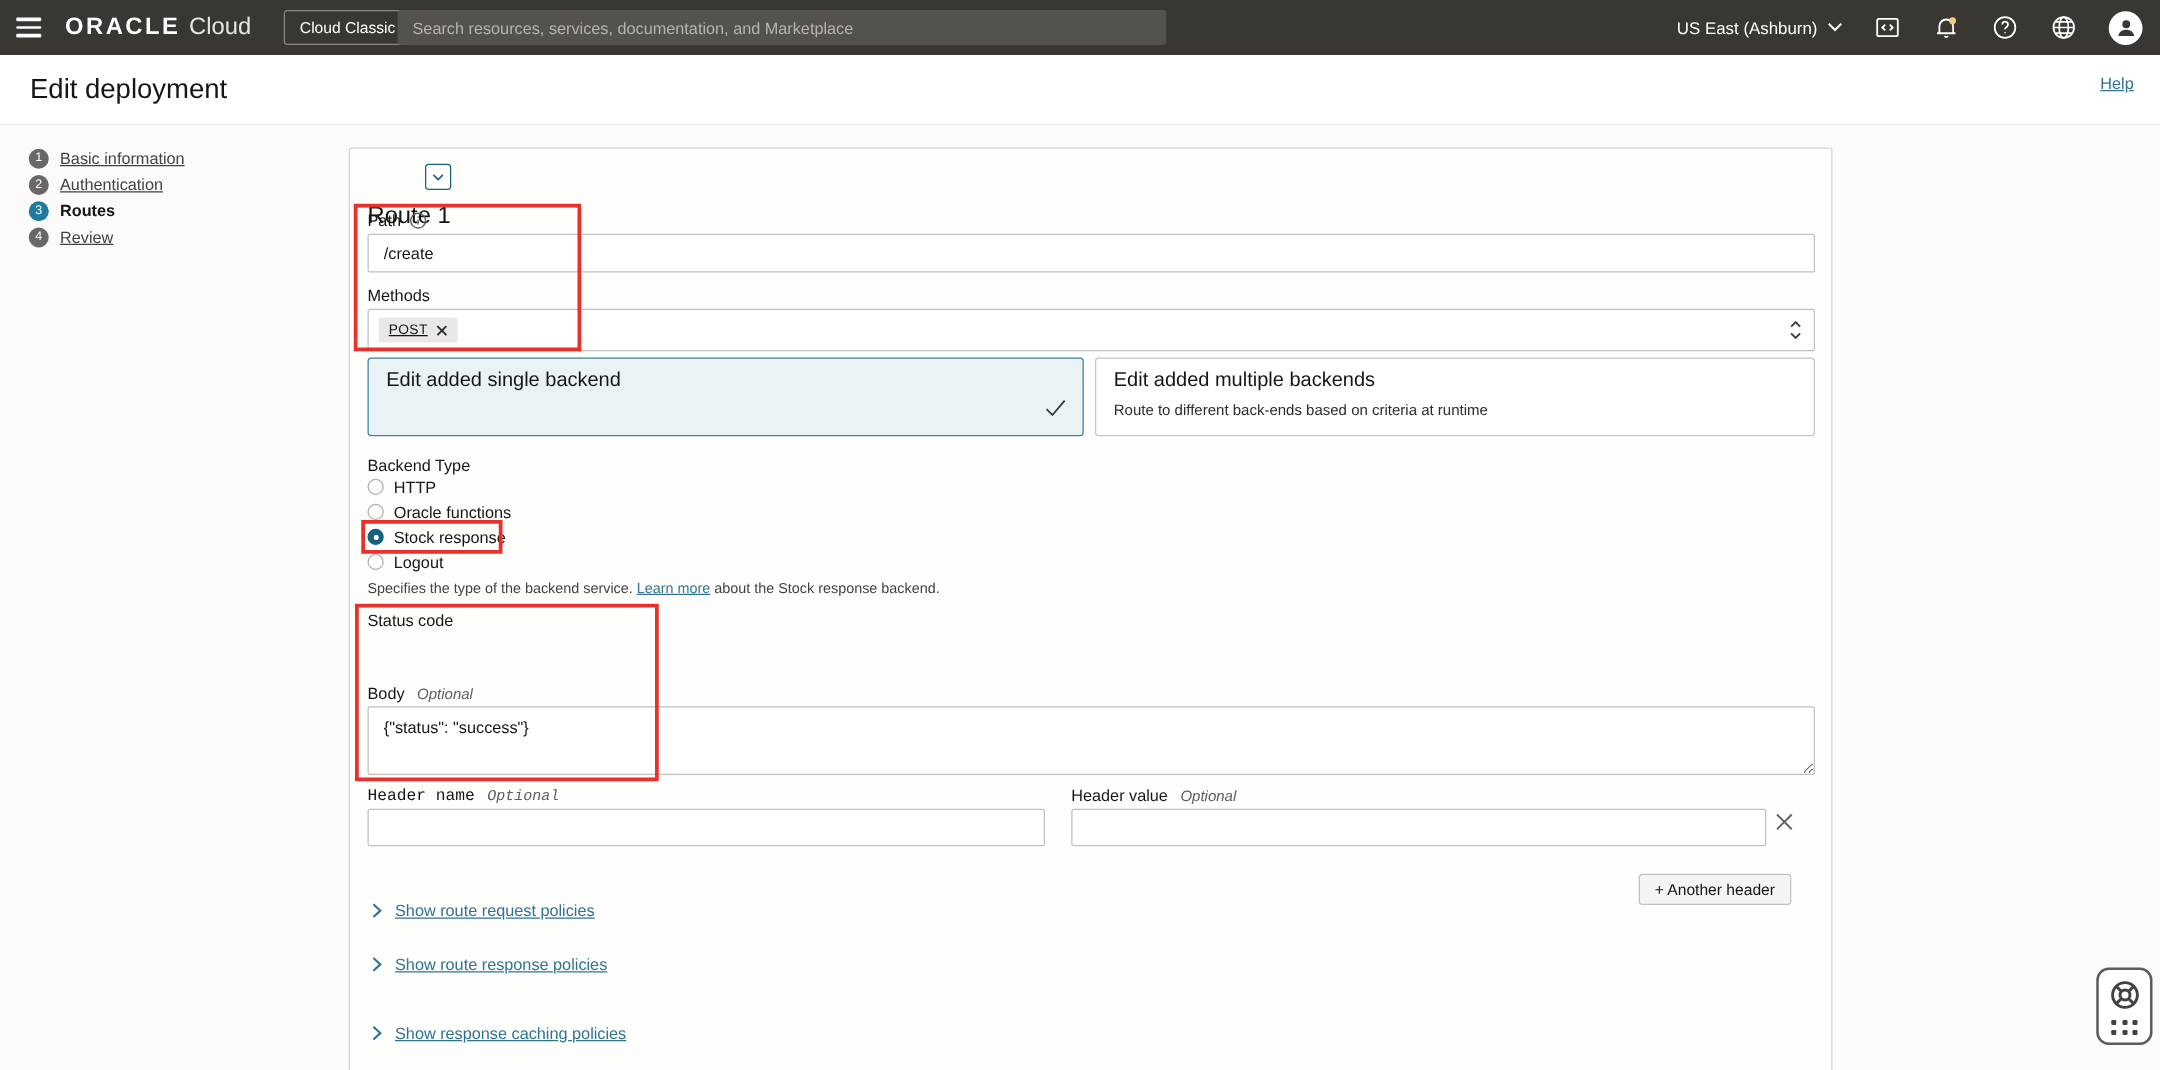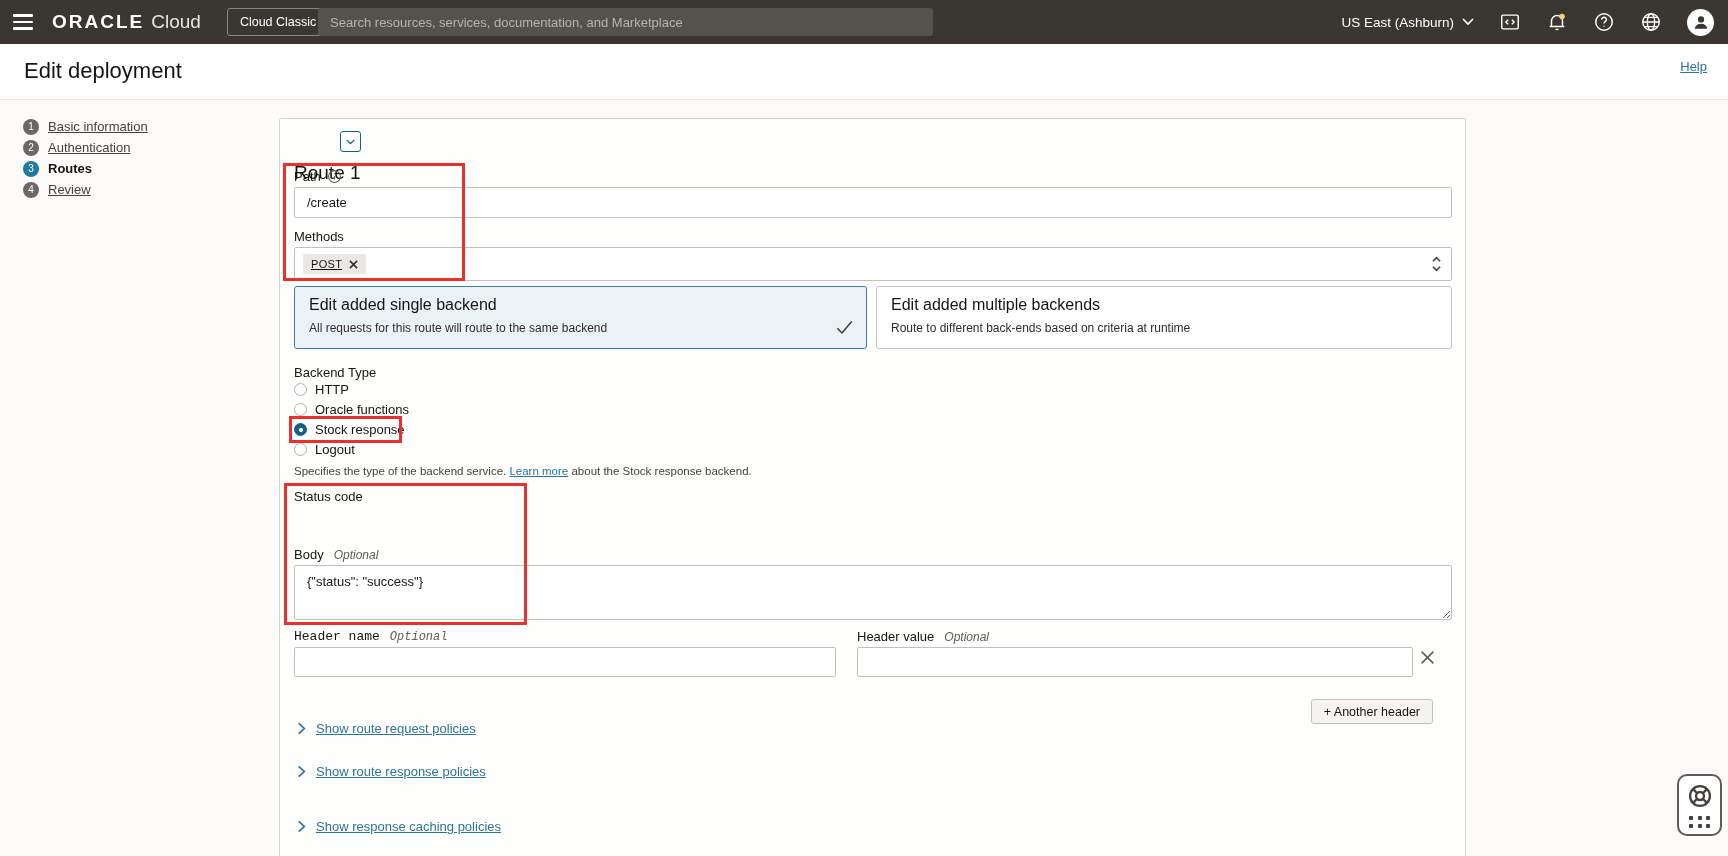--- a/index.html
+++ b/index.html
@@ -226,7 +226,6 @@
   <div class="abs cards">
     <div class="card selected" style="width:573px;">
       <div class="card-title">Edit added single backend</div>
-      <div class="card-sub">All requests for this route will route to the same backend</div>
       <span class="card-check">
         <svg width="17" height="15" viewBox="0 0 20 17" fill="none" stroke="#3a3733" stroke-width="1.7">
             <path d="M1.5 9.5l5.5 5.5L18.5 1.5"></path>

